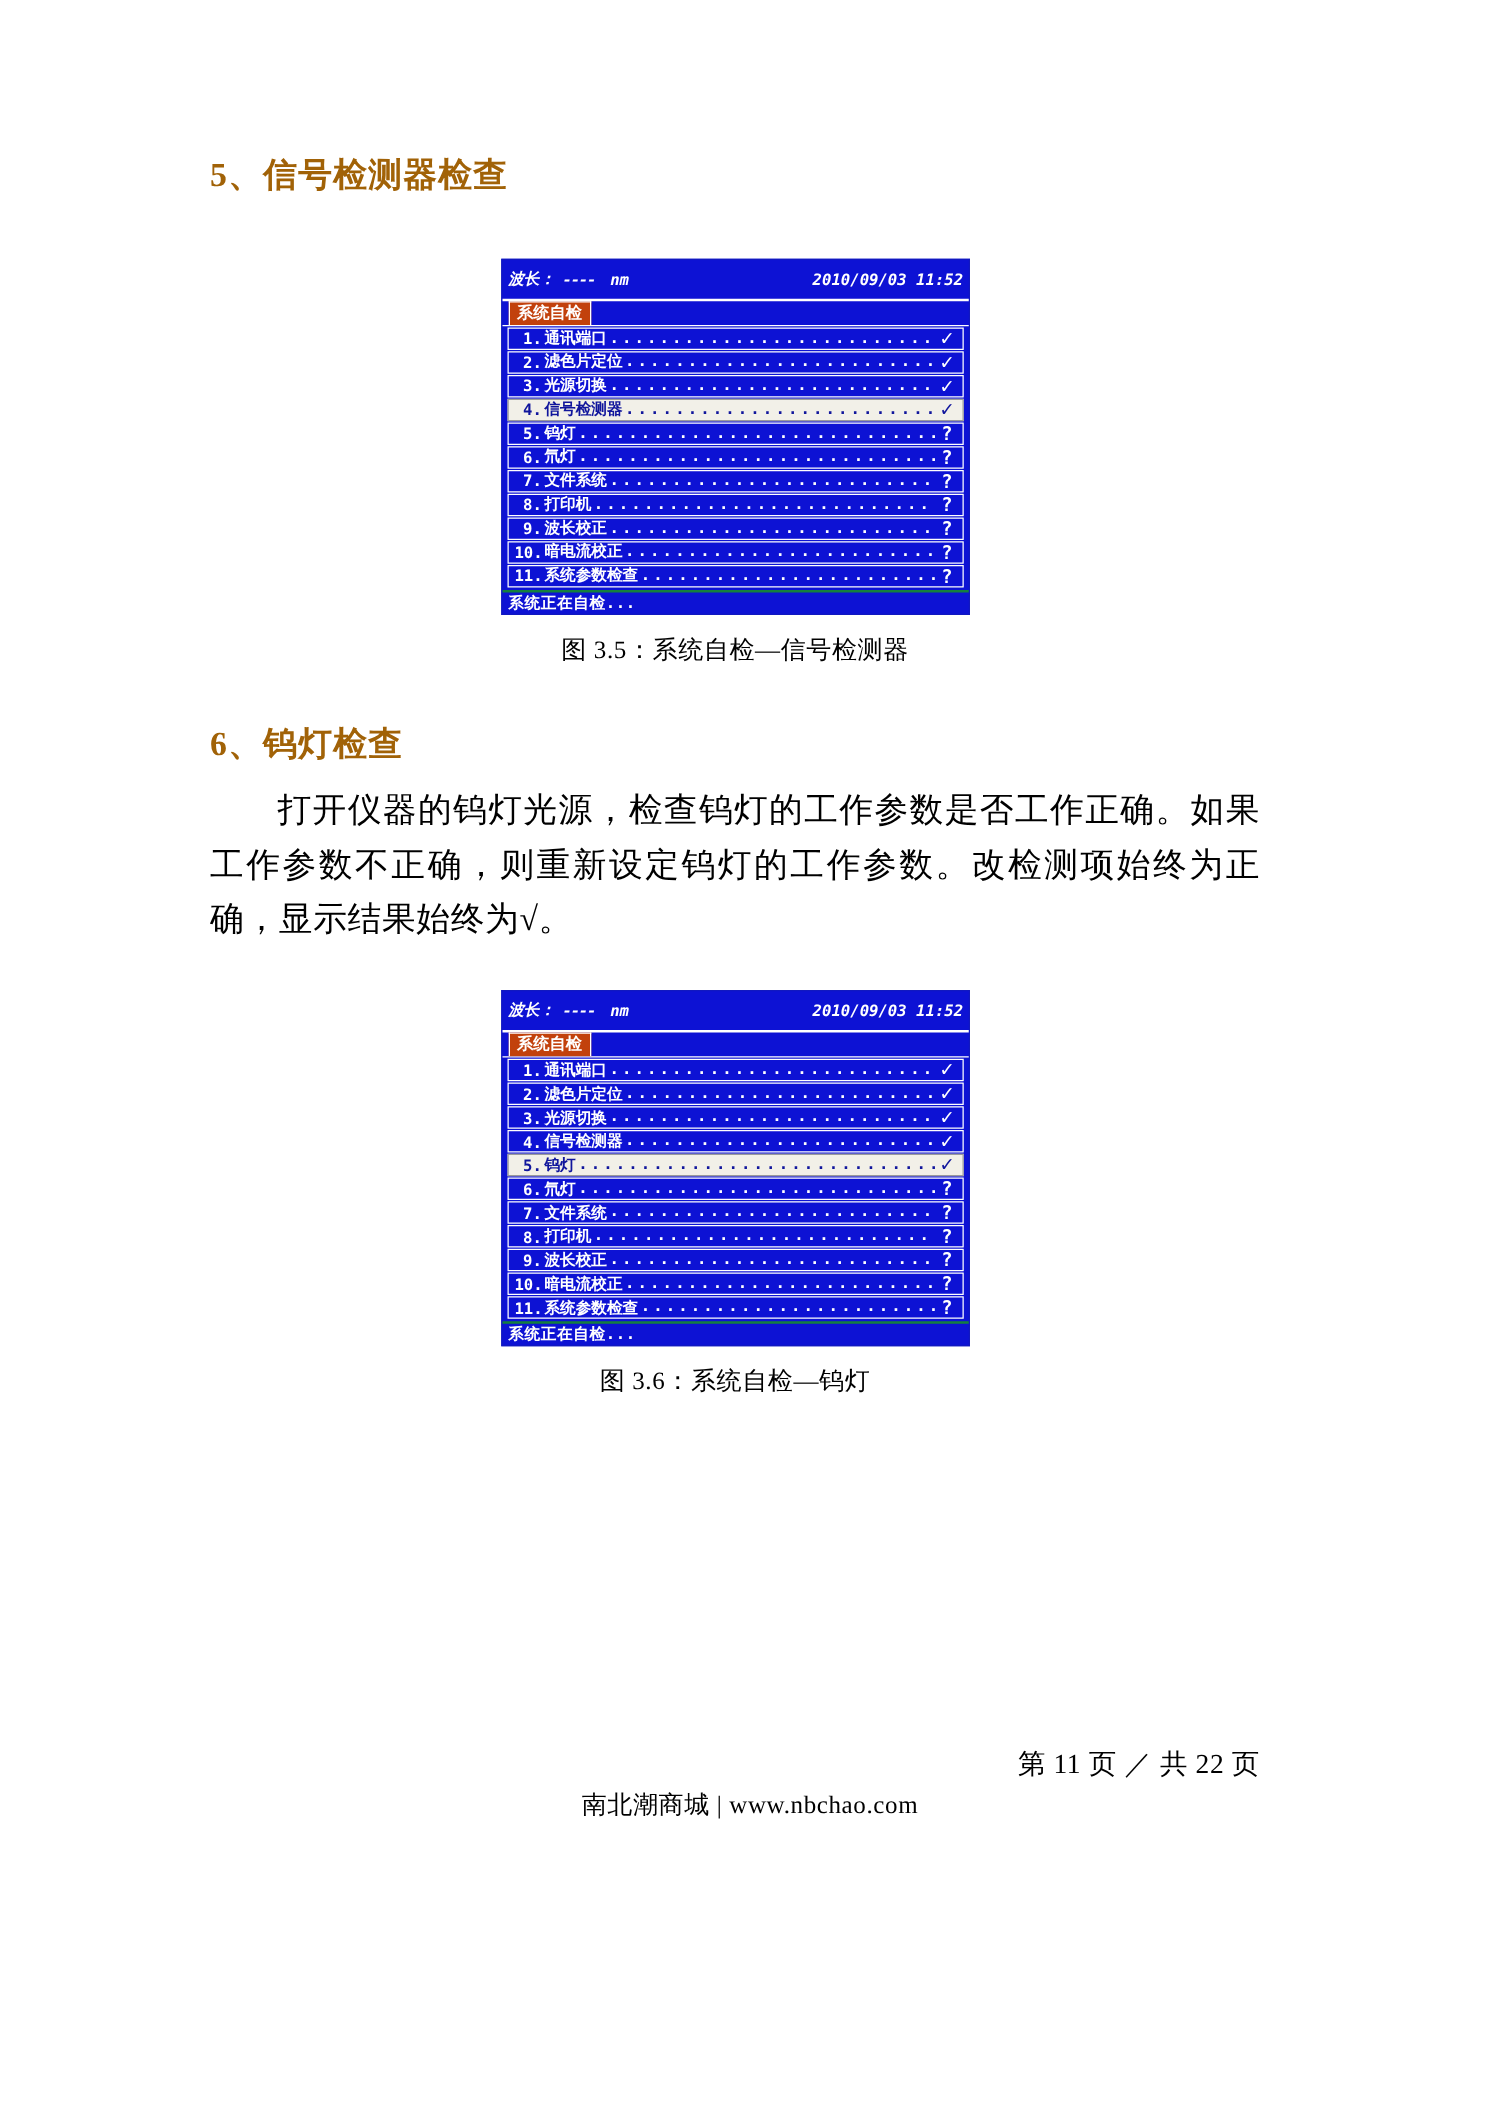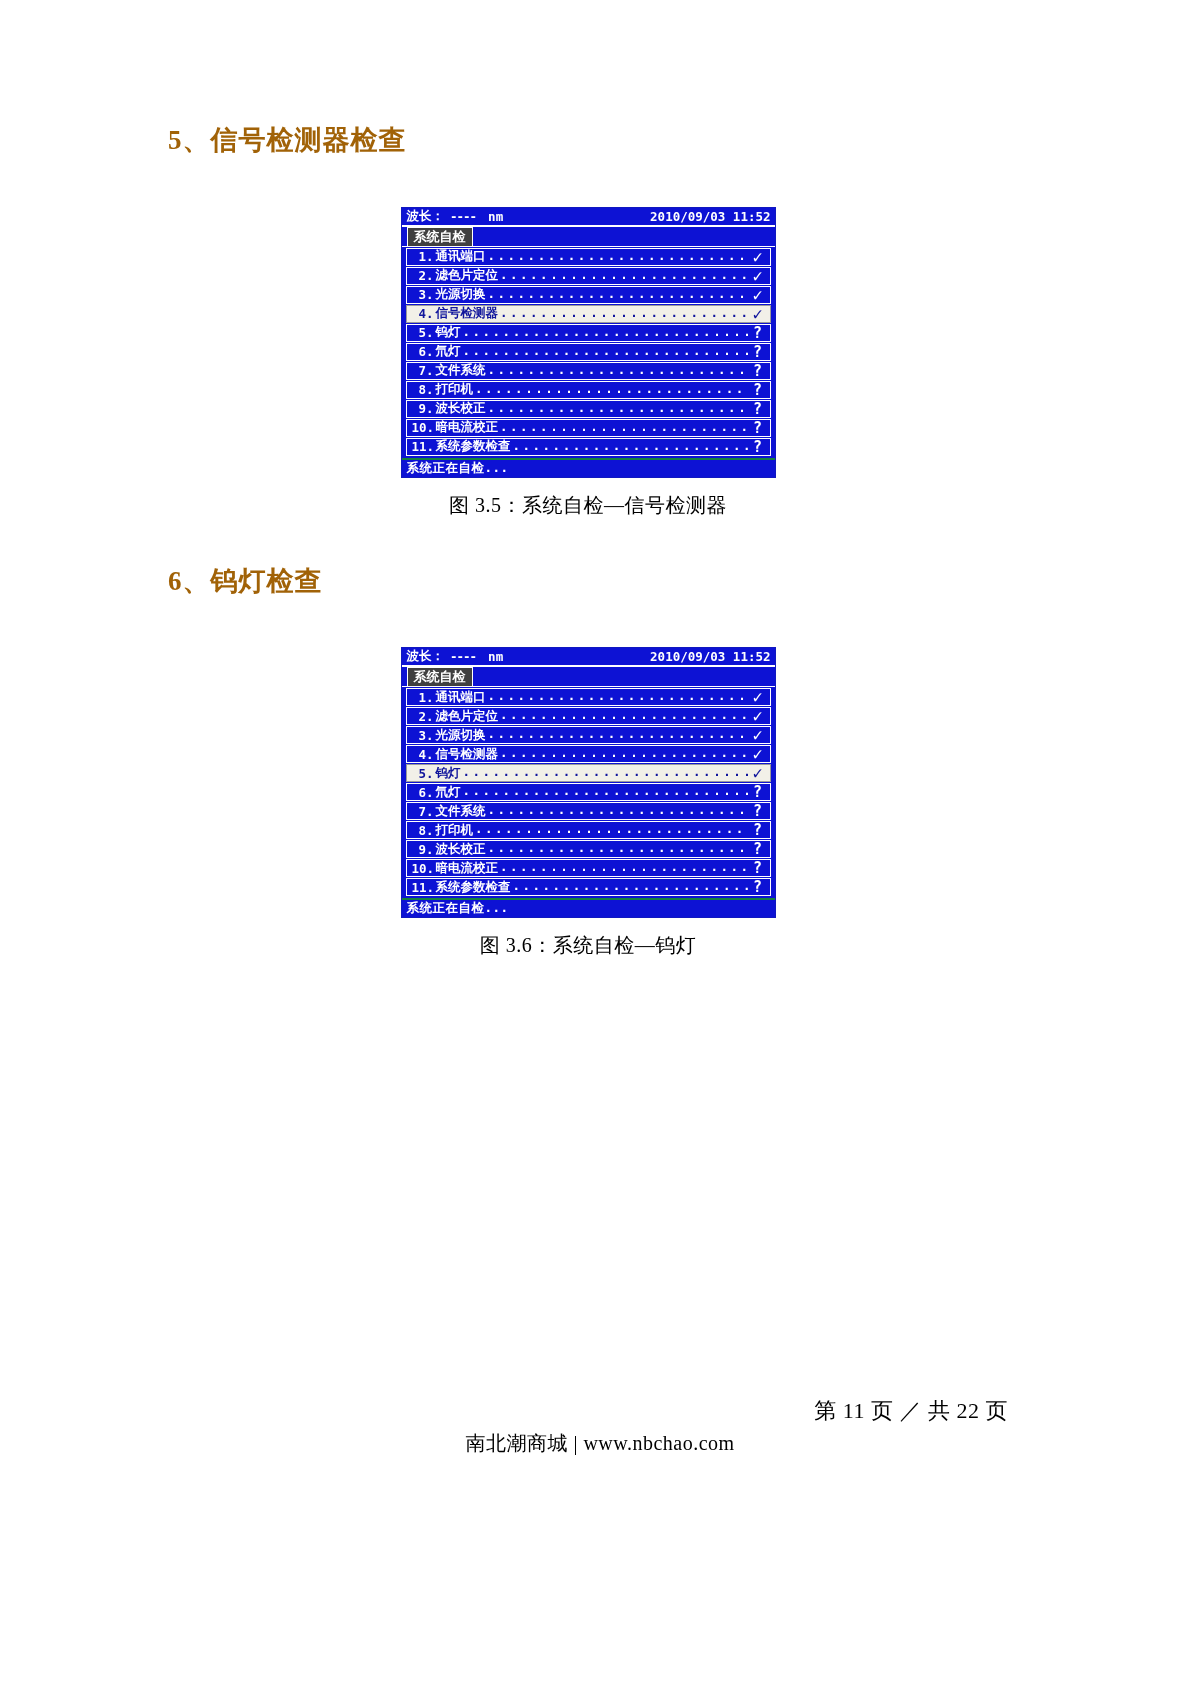--- a/index.html
+++ b/index.html
@@ -69,12 +69,13 @@
   .lcd-top {
     display: flex;
     align-items: center;
-    height: 19px;
+    height: 33px;
     padding: 0 4px 0 5px;
     border-bottom: 2px solid #ffffff;
     font-size: 12.5px;
     font-weight: bold;
     letter-spacing: 0px;
+    font-style: italic;
   }
   .lcd-top .wl-label { white-space: nowrap; }
   .lcd-top .wl-value { margin-left: 6px; letter-spacing: -1px; }

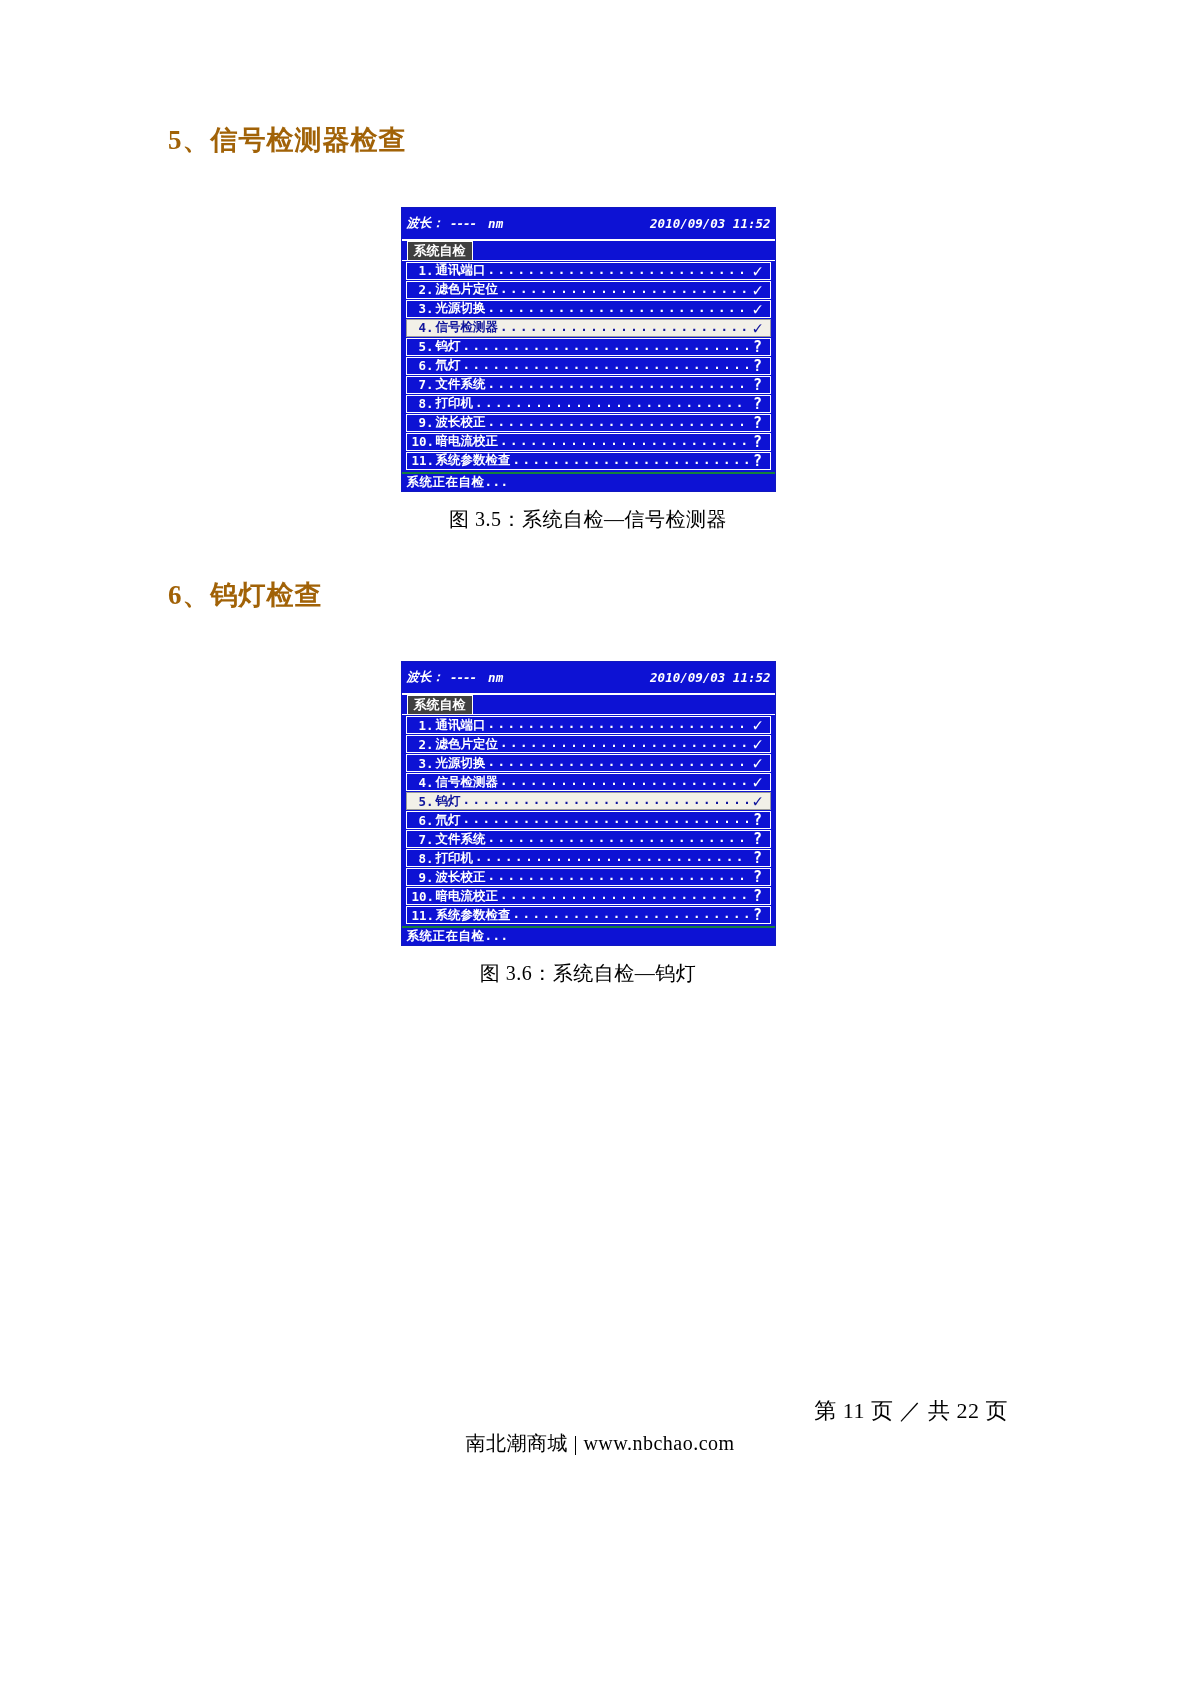--- a/index.html
+++ b/index.html
@@ -97,7 +97,7 @@
     font-size: 13px;
     font-weight: bold;
     line-height: 17px;
-    background: #404040;
+    background: #c2410c;
   }
 
   

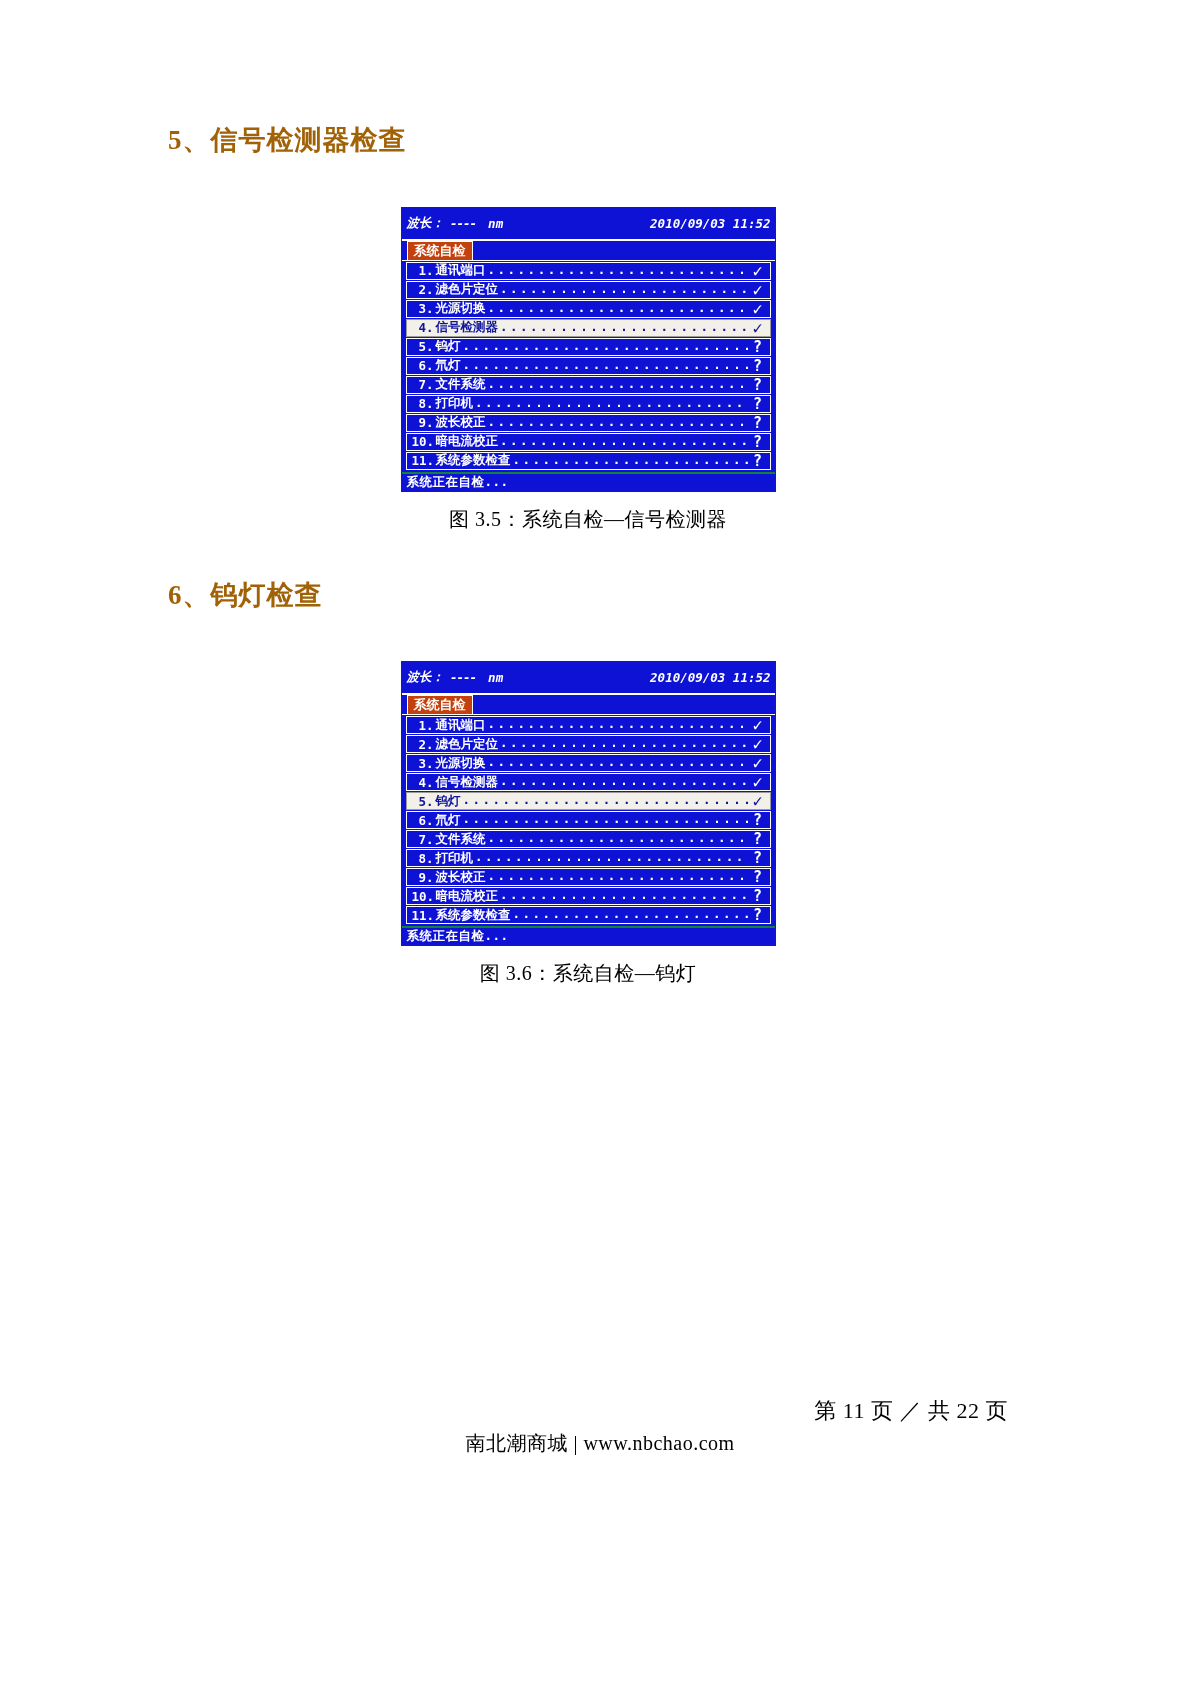--- a/index.html
+++ b/index.html
@@ -289,6 +289,7 @@
     <div class="spacer-lg"></div>
 
     <h2 class="heading">6、钨灯检查</h2>
+    <p class="para">打开仪器的钨灯光源，检查钨灯的工作参数是否工作正确。如果工作参数不正确，则重新设定钨灯的工作参数。改检测项始终为正确，显示结果始终为√。</p>
 
     <div class="spacer-md"></div>
 

